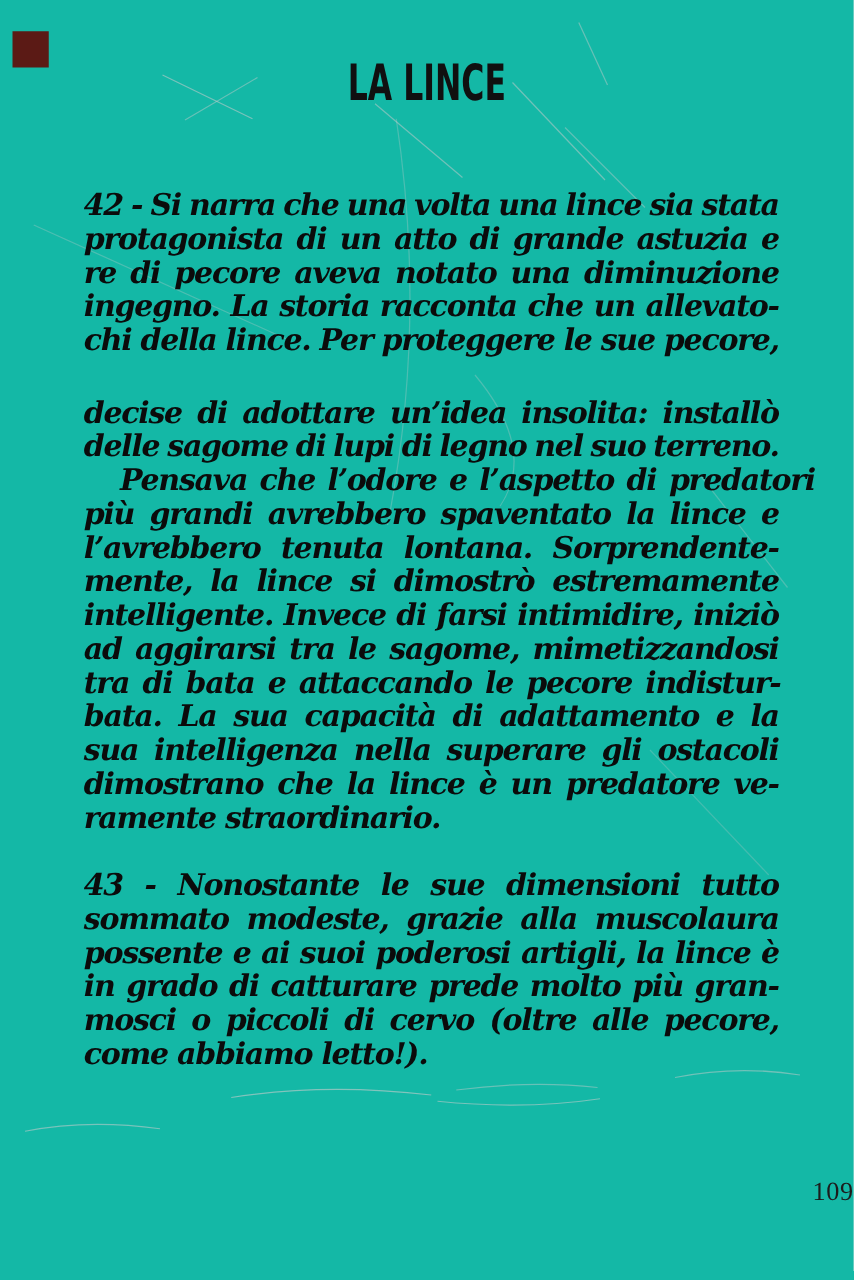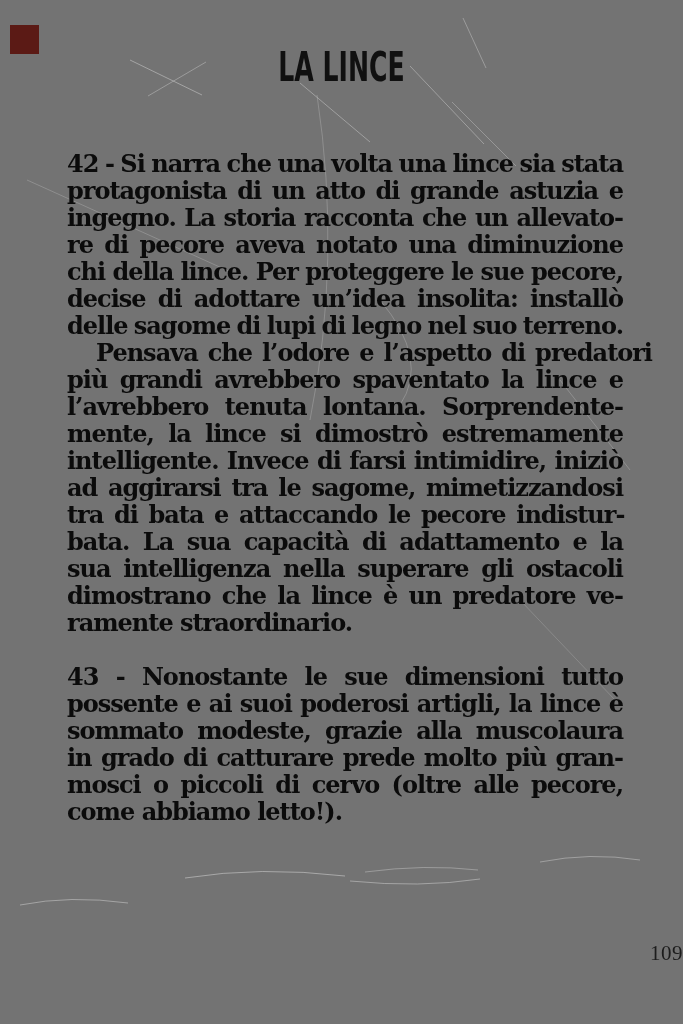--- a/index.html
+++ b/index.html
@@ -7,7 +7,7 @@
     position:relative;
     width:683px; height:1024px;
     margin:0 auto;
-    background:#737373;
+    background:#14b8a6;
     overflow:hidden;
     font-family:"DejaVu Serif", serif;
   }

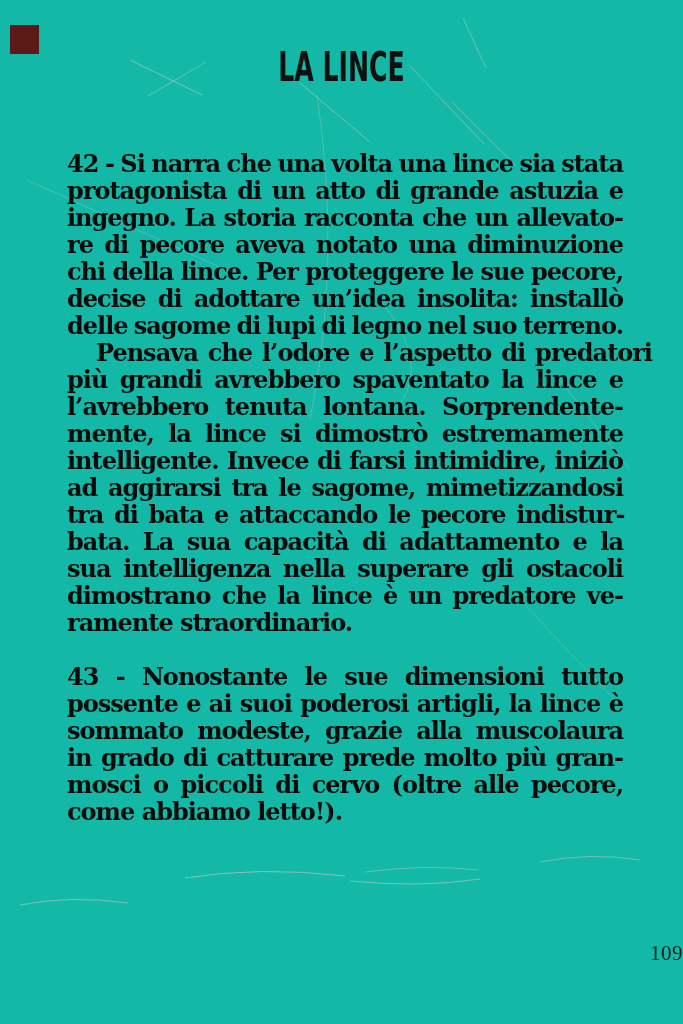--- a/index.html
+++ b/index.html
@@ -50,6 +50,7 @@
     font-weight:bold;
     letter-spacing:-1px;
     overflow:visible;
+    font-style:italic;
   }
   .page-number {
     position:absolute; left:0; right:0; top:941px;

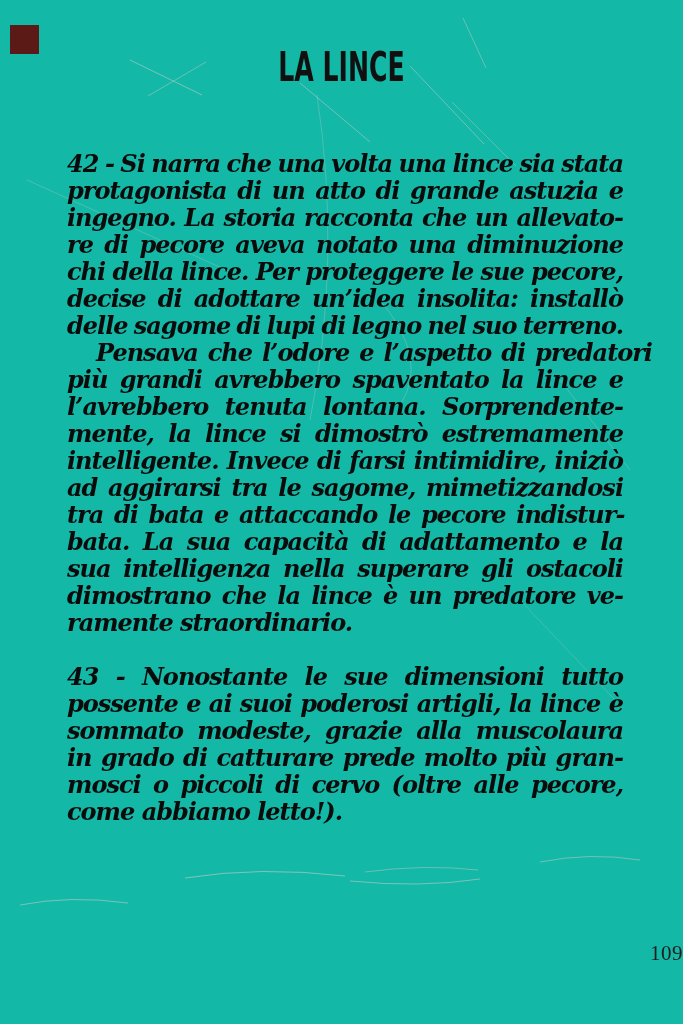--- a/index.html
+++ b/index.html
@@ -98,8 +98,8 @@
       <div class="paragraph">
         <div class="line" style="word-spacing: -0.867188px;"><span>42 - Si narra che una volta una lince sia stata</span></div>
         <div class="line" style="word-spacing: 3.26562px;"><span>protagonista di un atto di grande astuzia e</span></div>
+        <div class="line" style="word-spacing: 3.96354px;"><span>re di pecore aveva notato una diminuzione</span></div>
         <div class="line" style="word-spacing: 1.22917px;"><span>ingegno. La storia racconta che un allevato-</span></div>
-        <div class="line" style="word-spacing: 3.96354px;"><span>re di pecore aveva notato una diminuzione</span></div>
         <div class="line" style="word-spacing: -0.120536px;"><span>chi della lince. Per proteggere le sue pecore,</span></div>
         <div class="line" style="word-spacing: 4.80625px;"><span>decise di adottare un’idea insolita: installò</span></div>
         <div class="line" style="word-spacing: -1.11523px;"><span>delle sagome di lupi di legno nel suo terreno.</span></div>

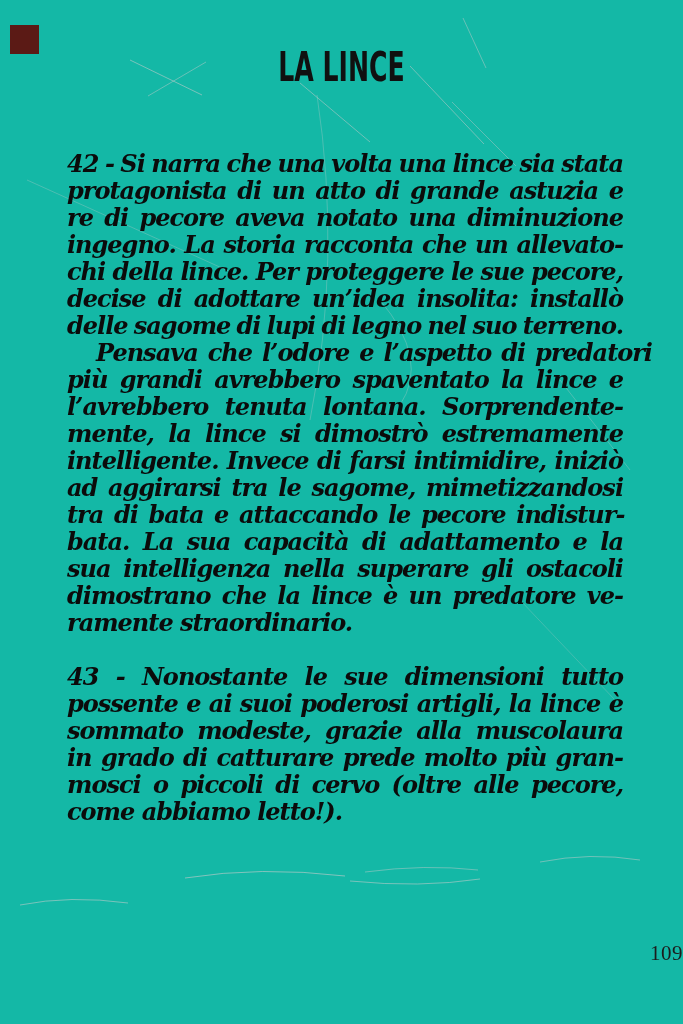--- a/index.html
+++ b/index.html
@@ -101,7 +101,7 @@
         <div class="line" style="word-spacing: 3.96354px;"><span>re di pecore aveva notato una diminuzione</span></div>
         <div class="line" style="word-spacing: 1.22917px;"><span>ingegno. La storia racconta che un allevato-</span></div>
         <div class="line" style="word-spacing: -0.120536px;"><span>chi della lince. Per proteggere le sue pecore,</span></div>
-        <div class="line" style="word-spacing: 4.80625px;"><span>decise di adottare un’idea insolita: installò</span></div>
+        <div class="line" style="word-spacing: 4.80625px; margin-top: 31px;"><span>decise di adottare un’idea insolita: installò</span></div>
         <div class="line" style="word-spacing: -1.11523px;"><span>delle sagome di lupi di legno nel suo terreno.</span></div>
         <div class="line" style="word-spacing: 2.64062px; margin-left: 29px;"><span>Pensava che l’odore e l’aspetto di predatori</span></div>
         <div class="line" style="word-spacing: 4.92448px;"><span>più grandi avrebbero spaventato la lince e</span></div>

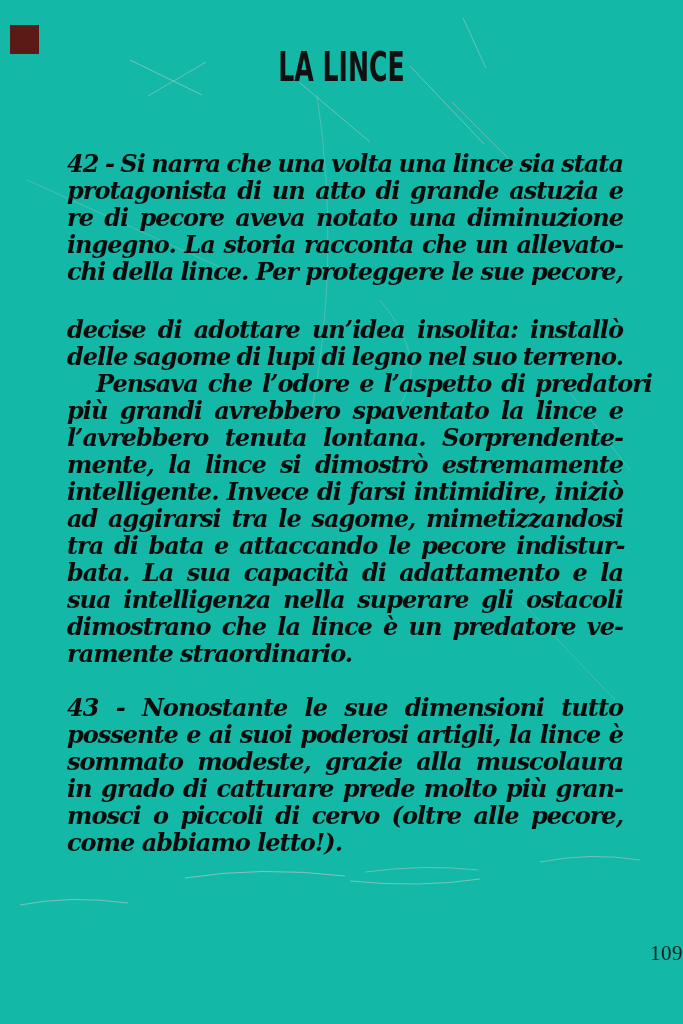--- a/index.html
+++ b/index.html
@@ -117,8 +117,8 @@
       </div>
       <div class="paragraph">
         <div class="line" style="word-spacing: 9.93229px;"><span>43 - Nonostante le sue dimensioni tutto</span></div>
+        <div class="line" style="word-spacing: 6.83203px;"><span>sommato modeste, grazie alla muscolaura</span></div>
         <div class="line" style="word-spacing: 0.980469px;"><span>possente e ai suoi poderosi artigli, la lince è</span></div>
-        <div class="line" style="word-spacing: 6.83203px;"><span>sommato modeste, grazie alla muscolaura</span></div>
         <div class="line" style="word-spacing: 2.04018px;"><span>in grado di catturare prede molto più gran-</span></div>
         <div class="line" style="word-spacing: 5.08929px;"><span>mosci o piccoli di cervo (oltre alle pecore,</span></div>
         <div class="line last"><span>come abbiamo letto!).</span></div>

